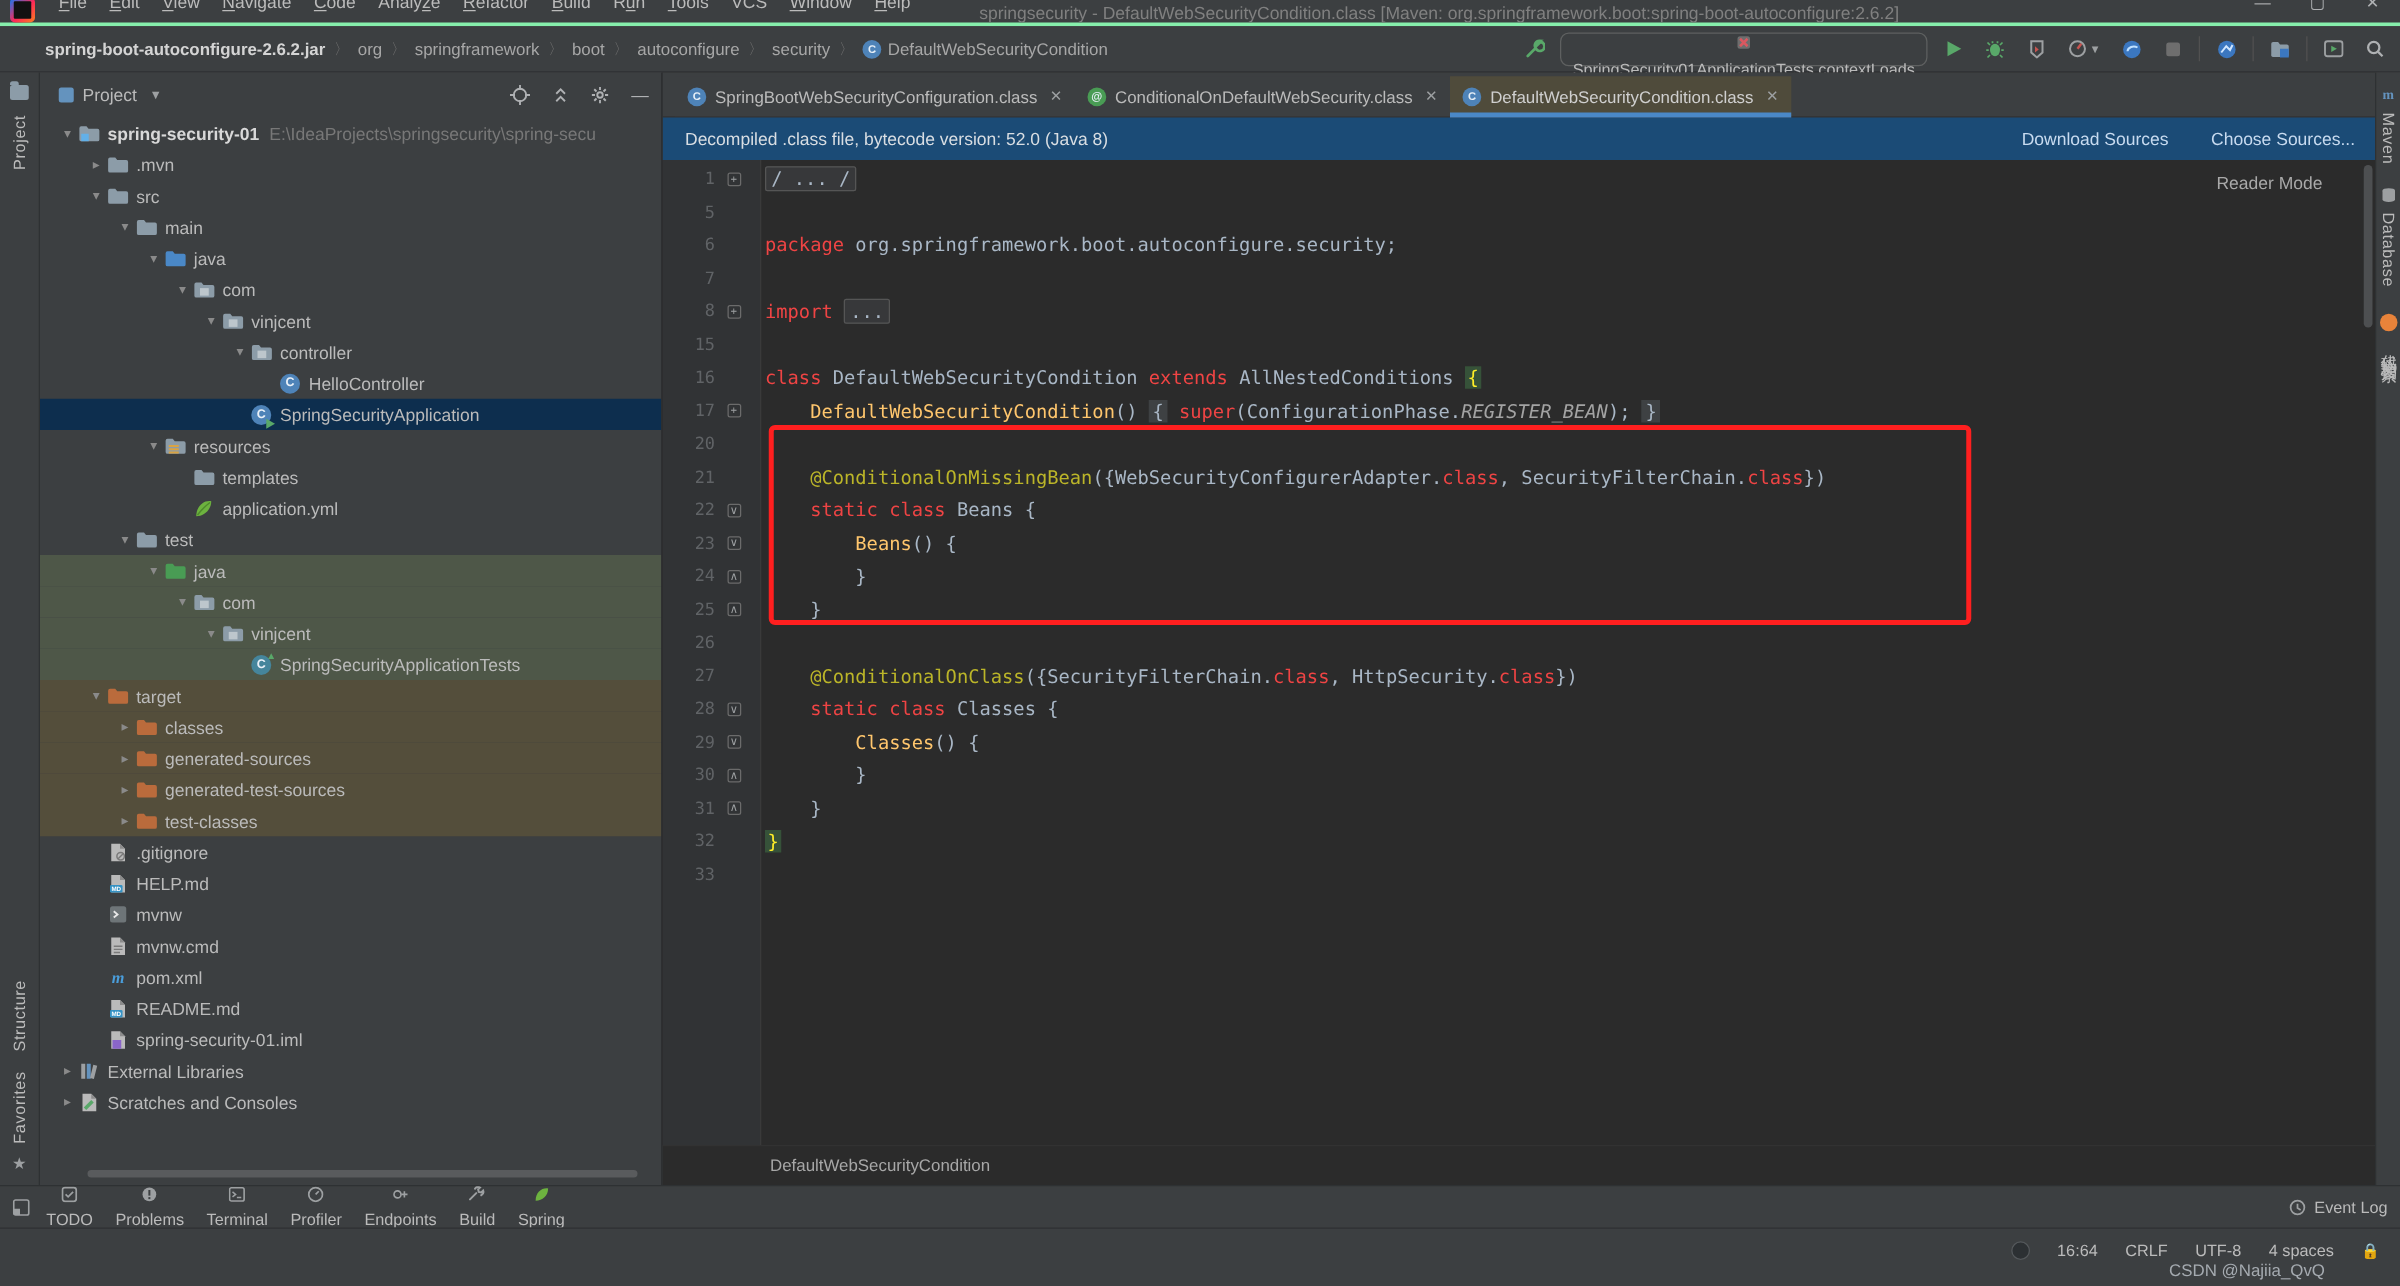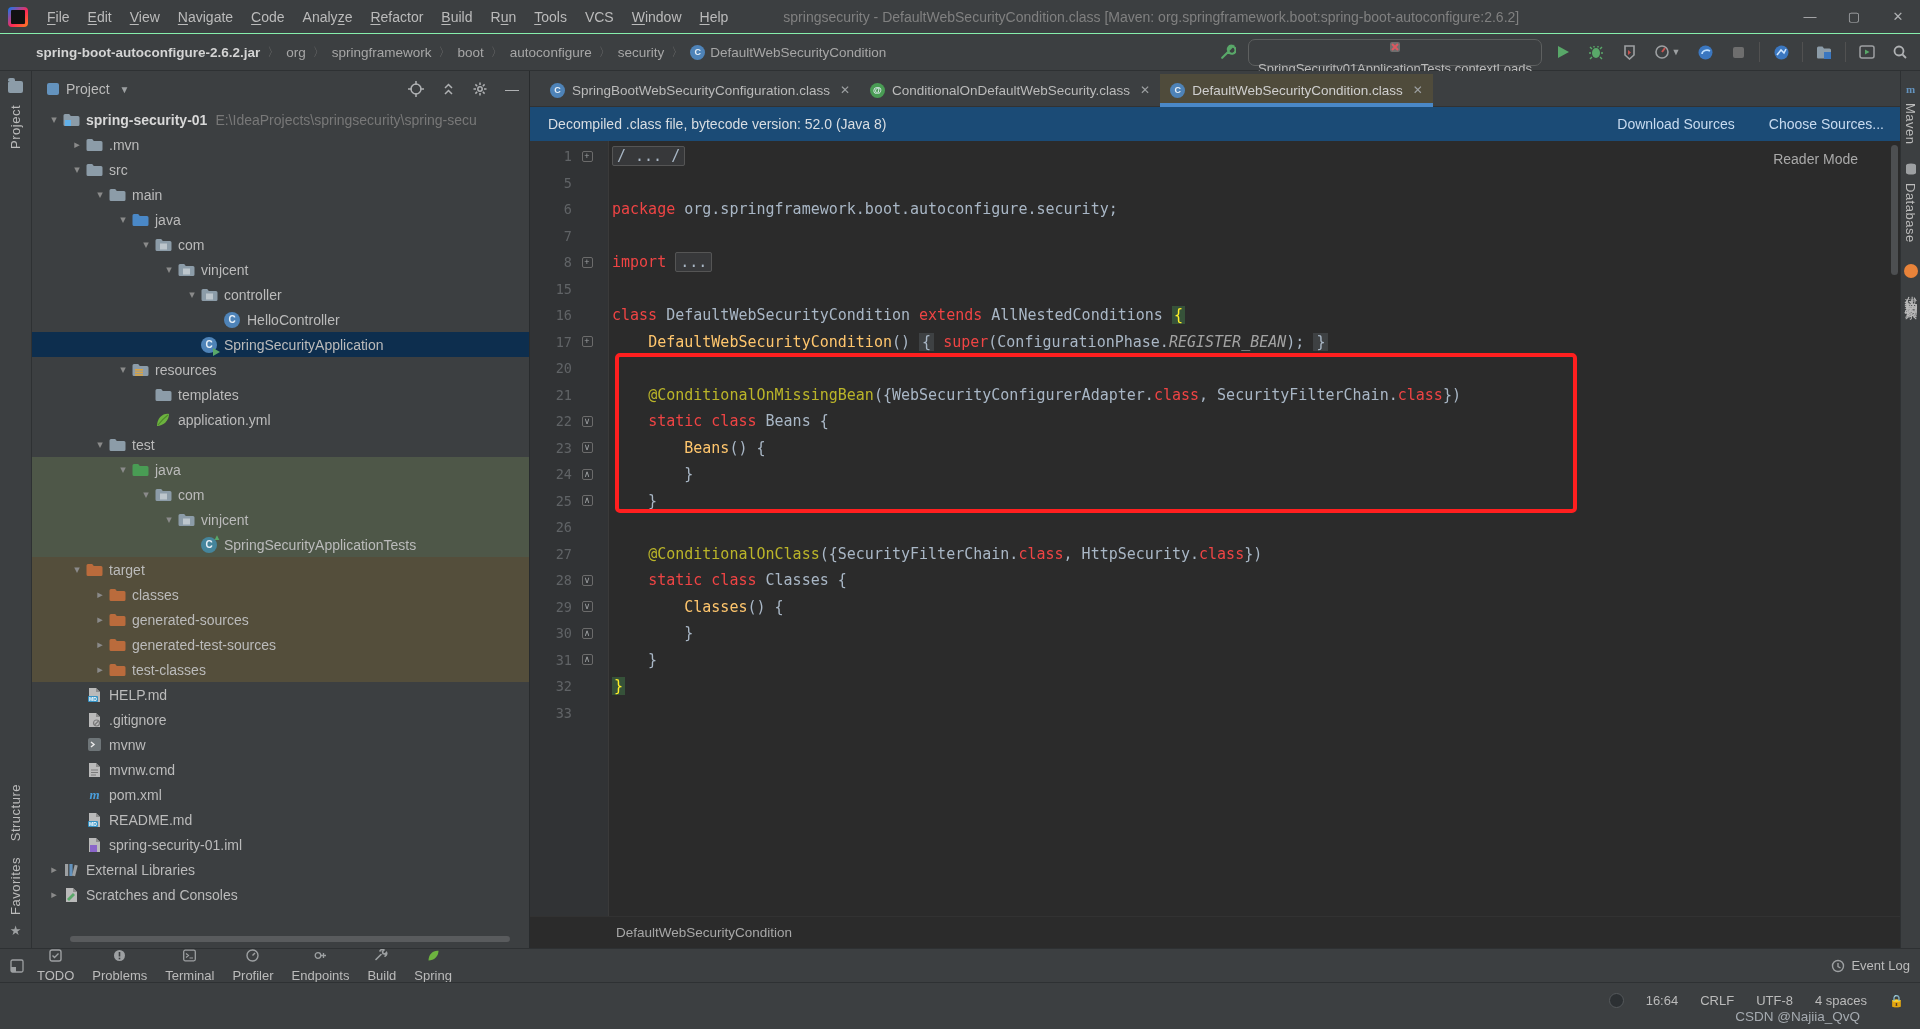--- a/index.html
+++ b/index.html
@@ -8,8 +8,8 @@
   .ide { position:absolute; inset:0; display:flex; flex-direction:column; color:#BBBBBB; }
 
   
-  .titlebar { height:34px; background:#3C3F41; display:flex; align-items:center; flex:none;
-    border-bottom:1px solid #86efac; }
+  .titlebar { height:21px; background:#3C3F41; display:flex; align-items:flex-end; flex:none;
+    border-bottom:3px solid #86efac; }
   .app-icon { width:20px; height:20px; margin:0 10px 0 8px; border-radius:4px; flex:none;
     background:linear-gradient(135deg,#087CFA 0%,#FE2857 55%,#FC801D 100%); position:relative; }
   .app-icon::after { content:""; position:absolute; inset:3px; background:#111; border-radius:1px; }

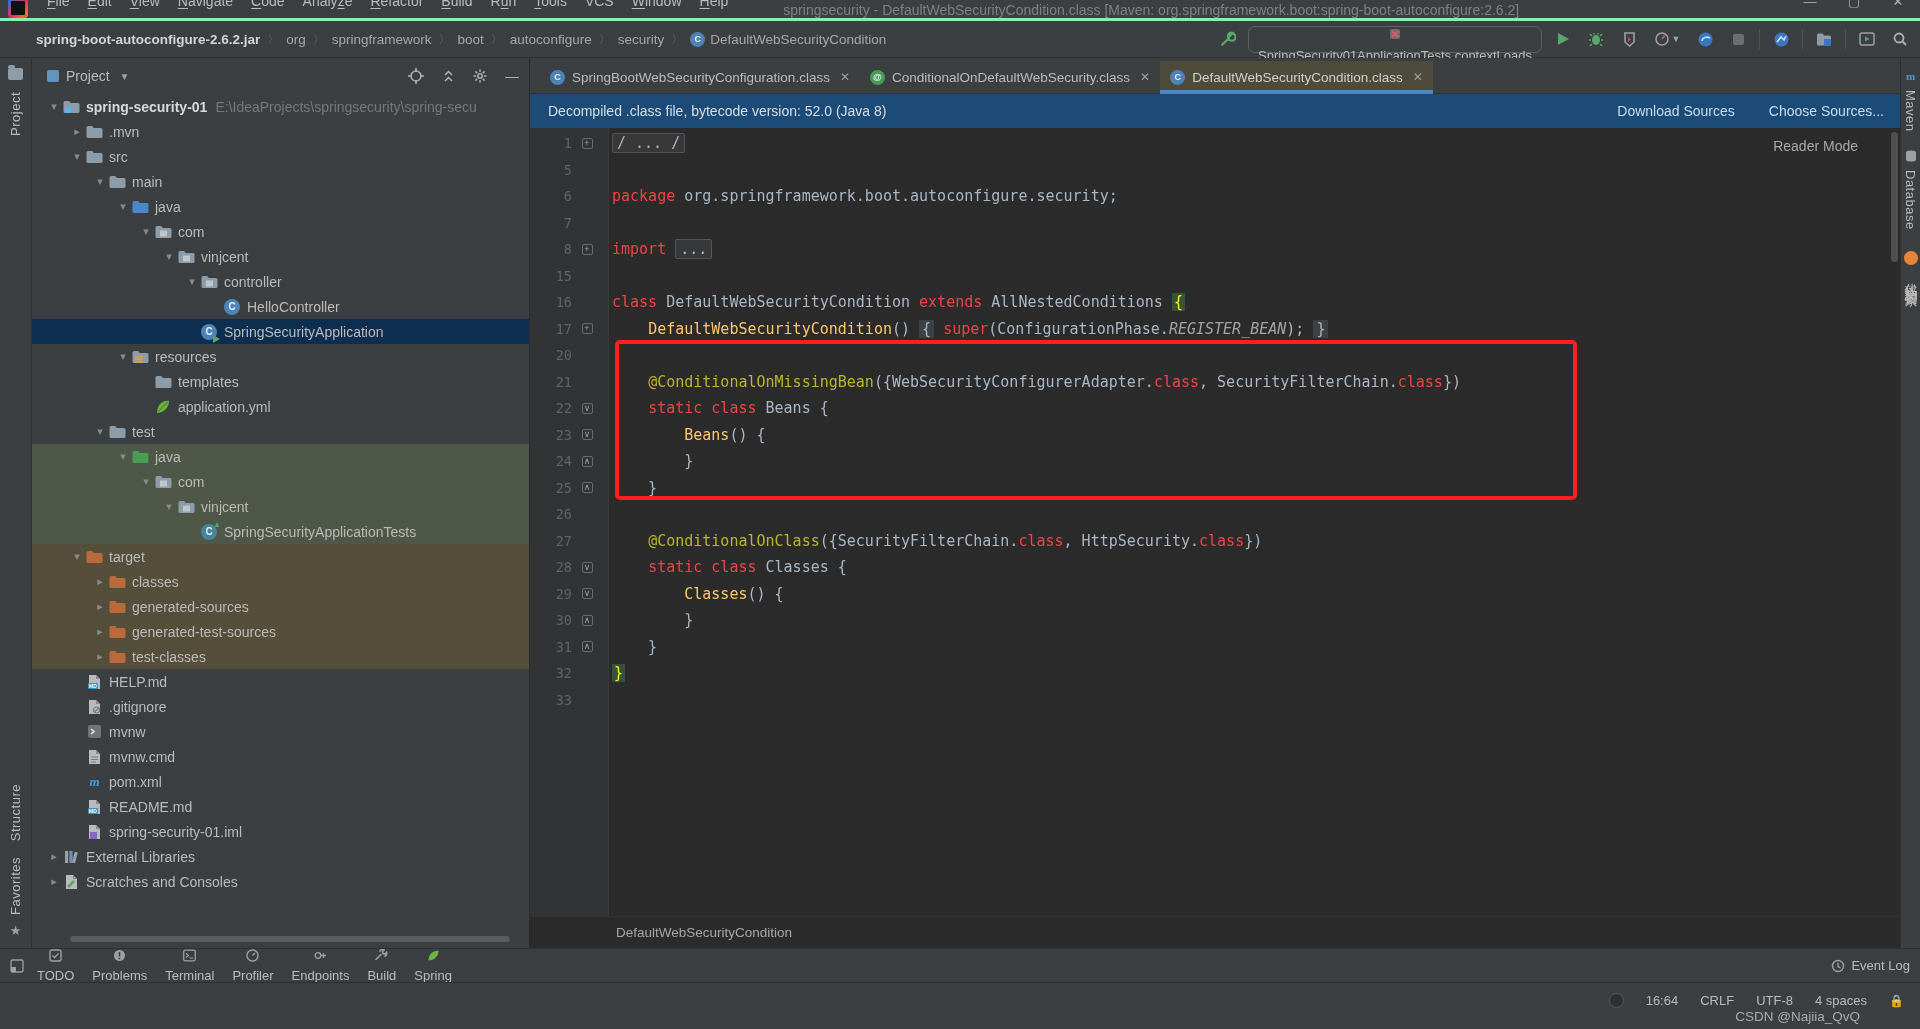--- a/index.html
+++ b/index.html
@@ -517,11 +517,11 @@
               <svg width="13" height="16" viewBox="0 0 13 16">
                 <path d="M1 1 h7 l4 4 v10 h-11 Z" fill="#BABABA"></path>
                 <path d="M8 1 l4 4 h-4 Z" fill="#8C8C8C"></path>
-                <rect x="0" y="9" width="10" height="6" rx="1" fill="#3592C4"></rect>
-                <text x="5" y="13.8" font-size="5" fill="#fff" text-anchor="middle" font-family="sans-serif" font-weight="bold">MD</text>
-              </svg>
-            </span>
-            <span class="tlabel">HELP.md</span>
+                <circle cx="8.5" cy="11" r="3" fill="none" stroke="#7A7A7A" stroke-width="1.2"></circle>
+                <path d="M6.5 13 L10.5 9" stroke="#7A7A7A" stroke-width="1.2"></path>
+              </svg>
+            </span>
+            <span class="tlabel">.gitignore</span>
           </div>
           <div class="trow" style="padding-left: 37px;">
             <span class="chev"></span>
@@ -529,11 +529,11 @@
               <svg width="13" height="16" viewBox="0 0 13 16">
                 <path d="M1 1 h7 l4 4 v10 h-11 Z" fill="#BABABA"></path>
                 <path d="M8 1 l4 4 h-4 Z" fill="#8C8C8C"></path>
-                <circle cx="8.5" cy="11" r="3" fill="none" stroke="#7A7A7A" stroke-width="1.2"></circle>
-                <path d="M6.5 13 L10.5 9" stroke="#7A7A7A" stroke-width="1.2"></path>
-              </svg>
-            </span>
-            <span class="tlabel">.gitignore</span>
+                <rect x="0" y="9" width="10" height="6" rx="1" fill="#3592C4"></rect>
+                <text x="5" y="13.8" font-size="5" fill="#fff" text-anchor="middle" font-family="sans-serif" font-weight="bold">MD</text>
+              </svg>
+            </span>
+            <span class="tlabel">HELP.md</span>
           </div>
           <div class="trow" style="padding-left: 37px;">
             <span class="chev"></span>

